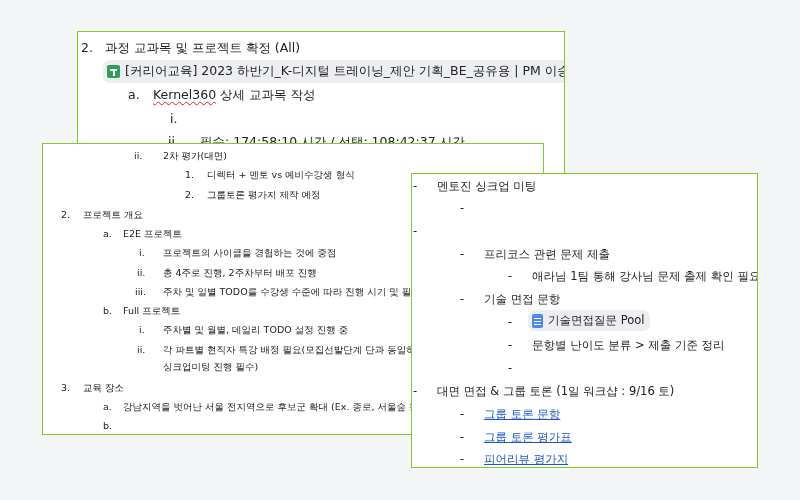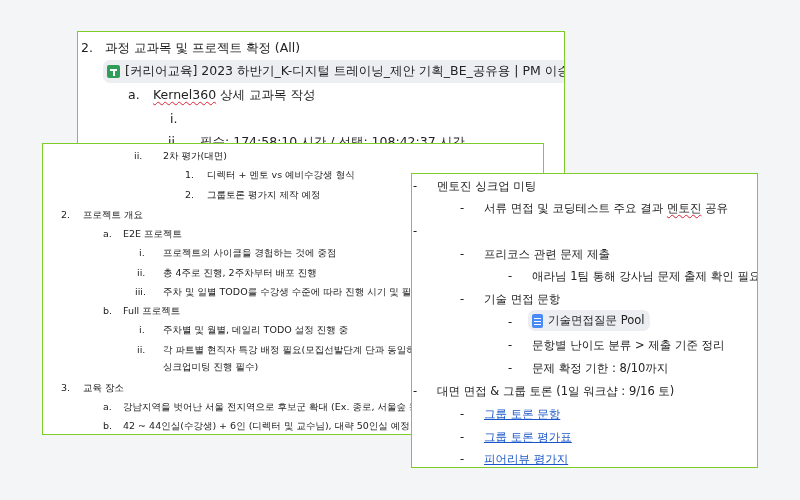--- a/index.html
+++ b/index.html
@@ -101,7 +101,6 @@
   <span class="line" style="left:25px;top:5px">멘토진 싱크업 미팅</span>
 
   <span class="num" style="left:48px;top:27px">-</span>
-  <span class="line" style="left:72px;top:27px"><span>서류 면접 및 코딩테스트 주요 결과 </span><span class="squiggle">멘토진</span><span> 공유</span></span>
 
   <span class="num" style="left:1px;top:50px">-</span>
 

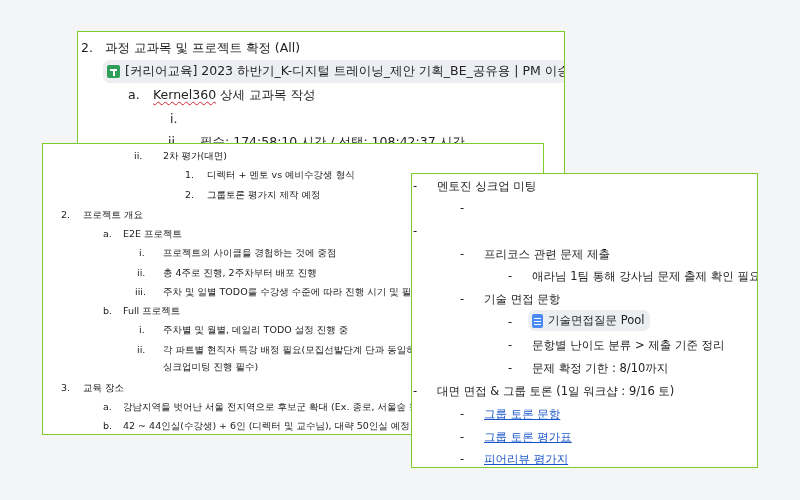--- a/index.html
+++ b/index.html
@@ -125,7 +125,6 @@
   <span class="line" style="left:120px;top:164px">문항별 난이도 분류 &gt; 제출 기준 정리</span>
 
   <span class="num" style="left:96px;top:187px">-</span>
-  <span class="line" style="left:120px;top:187px">문제 확정 기한 : 8/10까지</span>
 
   <span class="num" style="left:1px;top:210px">-</span>
   <span class="line" style="left:25px;top:210px">대면 면접 &amp; 그룹 토론 (1일 워크샵 : 9/16 토)</span>

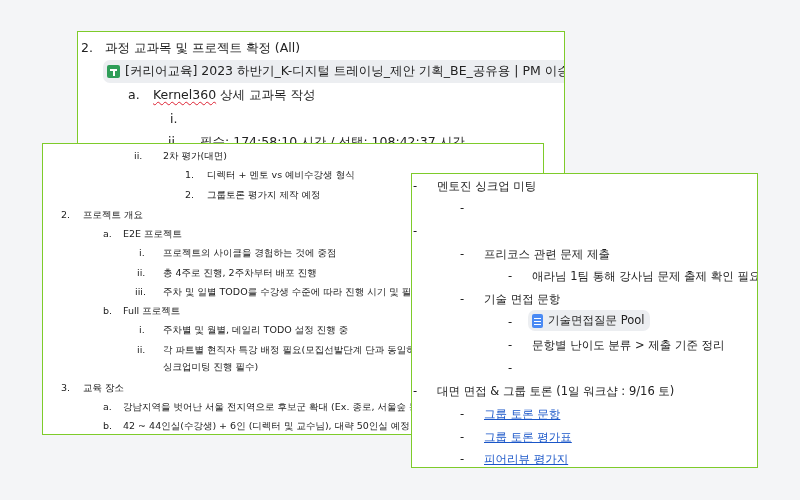--- a/index.html
+++ b/index.html
@@ -93,7 +93,6 @@
   <span class="num" style="left:60px;top:257px">a.</span>
   <span class="line" style="left:80px;top:257px">강남지역을 벗어난 서울 전지역으로 후보군 확대 (Ex. 종로, 서울숲 등)</span>
   <span class="num" style="left:60px;top:276px">b.</span>
-  <span class="line" style="left:80px;top:276px">42 ~ 44인실(수강생) + 6인 (디렉터 및 교수님), 대략 50인실 예정</span>
 </div>
 
 <div class="panel" id="p3">

